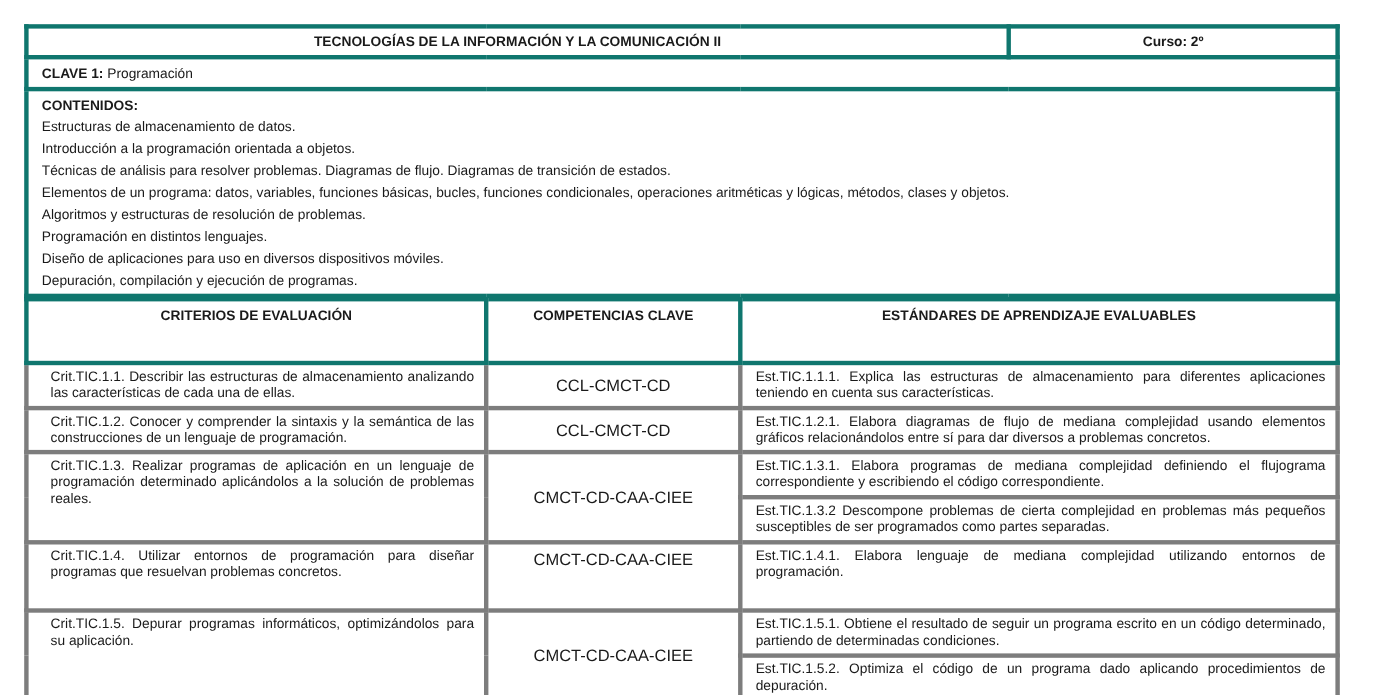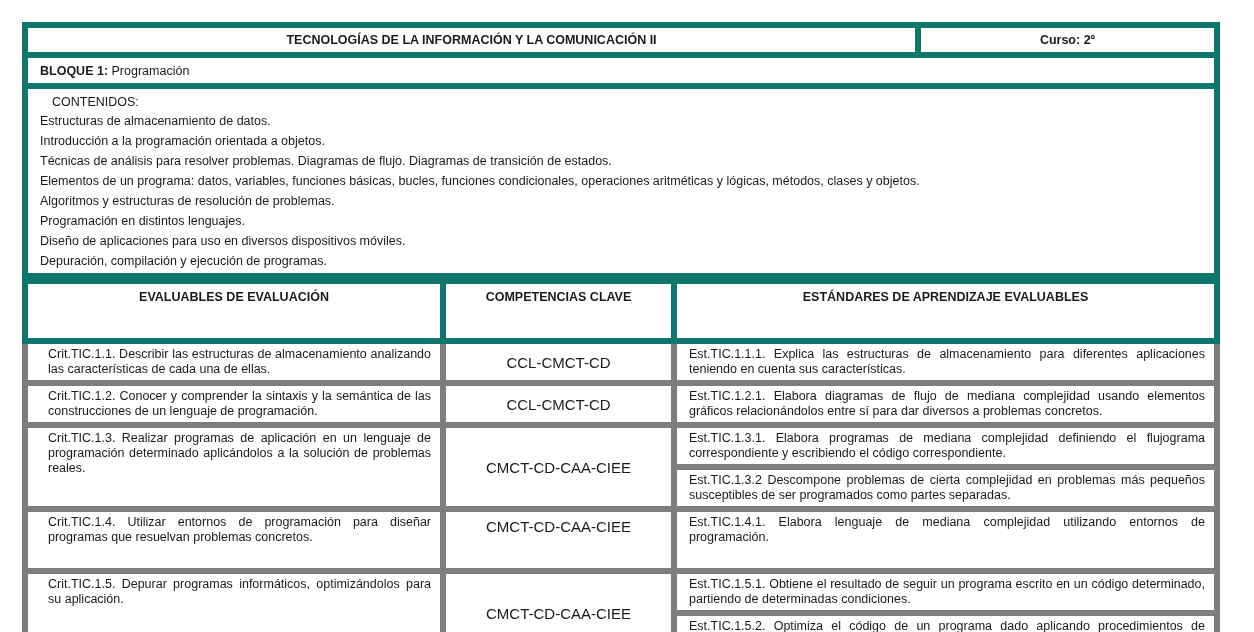--- a/index.html
+++ b/index.html
@@ -7,7 +7,7 @@
          font-family: "Liberation Sans", sans-serif; color: #1a1a1a; font-size: 12.5px; }
   .doc { position: absolute; left: 22px; top: 22px; width: 1192px; }
   table { border-collapse: collapse; width: 1192px; table-layout: fixed; }
-  td, th { border: 6px solid #0f766e; padding: 0 12px; vertical-align: middle; }
+  td, th { border: 4px solid #0f766e; padding: 0 12px; vertical-align: middle; }
   .title-row td { height: 24px; font-weight: bold; text-align: center; font-size: 12.5px; }
   .bloque-row td { height: 25px; }
   .bold { font-weight: bold; }

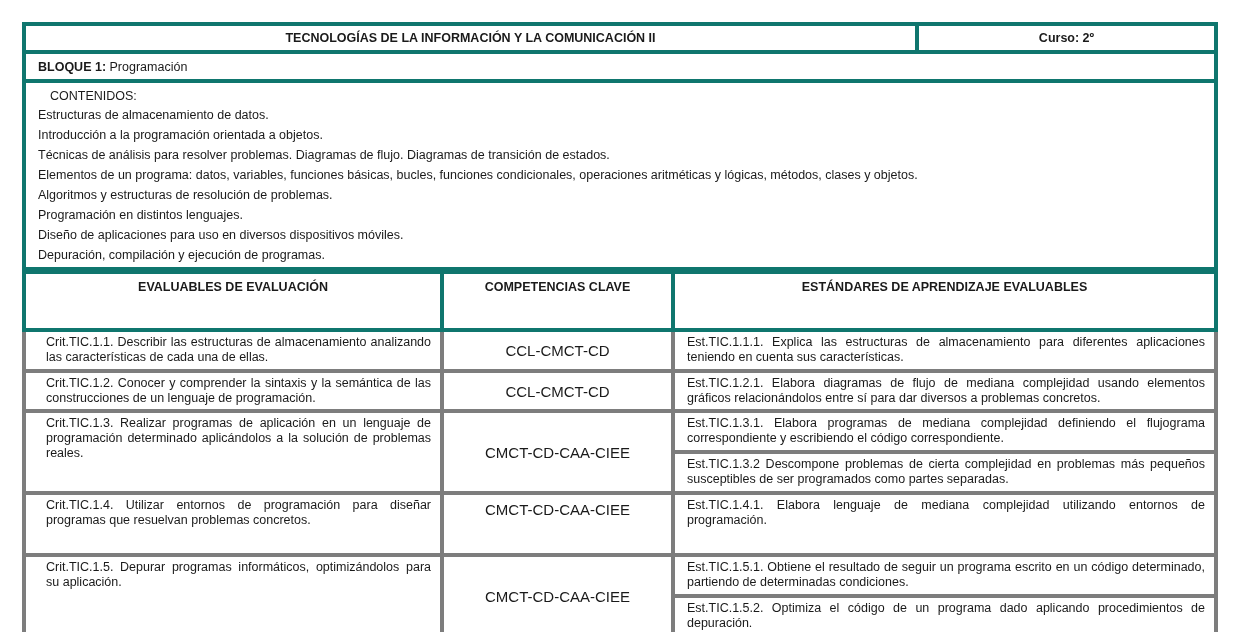--- a/index.html
+++ b/index.html
@@ -40,7 +40,7 @@
     </tr>
     <tr class="bloque-row">
       <td colspan="4">
-        <span class="bold">BLOQUE 1:</span><span> Programación</span>
+        <span class="bold">CLAVE 1:</span><span> Programación</span>
       </td>
     </tr>
     <tr>

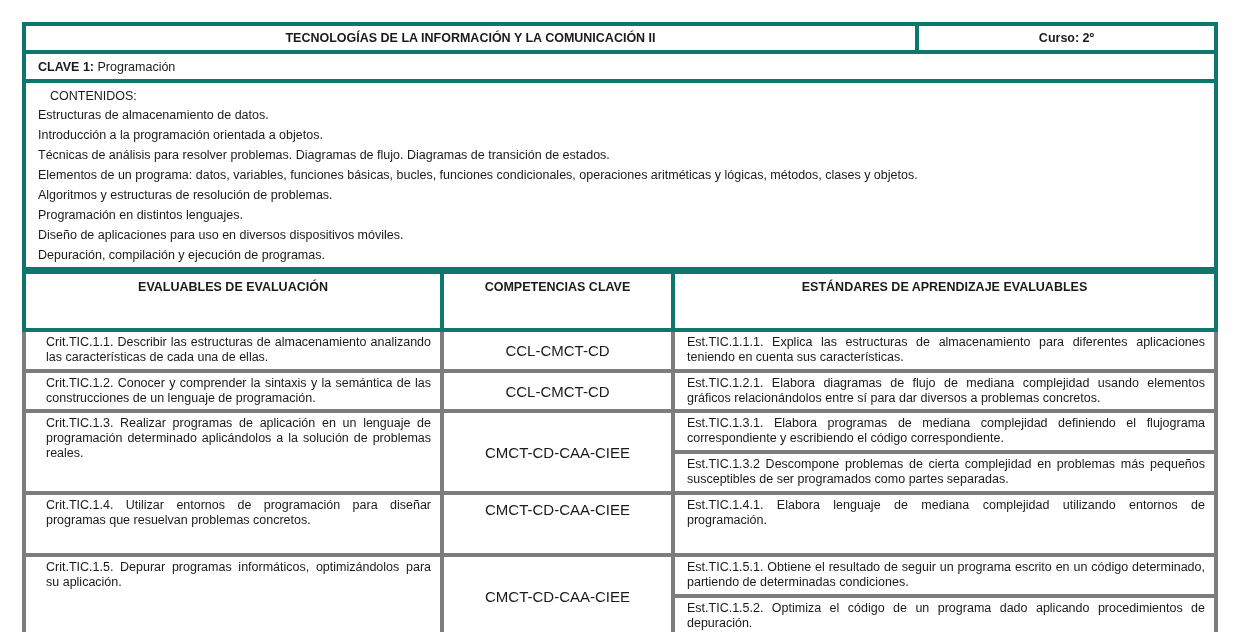--- a/index.html
+++ b/index.html
@@ -13,7 +13,7 @@
   .bold { font-weight: bold; }
   .contents-cell { padding: 4px 12px 2px 12px; }
   .contents-cell .line { height: 20px; line-height: 20px; white-space: nowrap; }
-  .contents-cell .head { font-weight: normal; height: 18px; line-height: 18px; margin-left: 12px; }
+  .contents-cell .head { font-weight: bold; height: 18px; line-height: 18px; }
   .crit-table td { border-color: #7d7d7d; }
   .crit-table .col-div { border-left: 1px solid #222; }
   .hdr-row th { height: 48px; font-weight: bold; text-align: center; vertical-align: top; padding-top: 6px; font-size: 12.5px; }

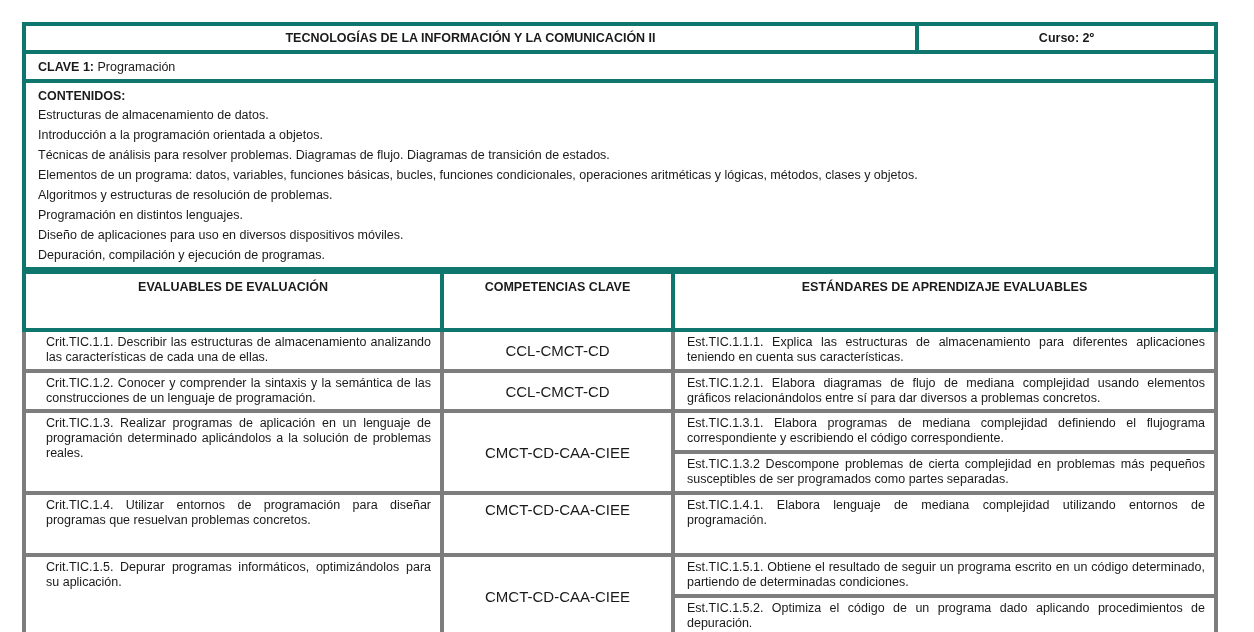--- a/index.html
+++ b/index.html
@@ -67,7 +67,7 @@
     </colgroup>
     <tbody>
         <tr class="hdr-row">
-      <th>EVALUABLES DE EVALUACIÓN</th>
+      <th>CRITERIOS DE EVALUACIÓN</th>
       <th class="col-div">COMPETENCIAS CLAVE</th>
       <th class="col-div">ESTÁNDARES DE APRENDIZAJE EVALUABLES</th>
     </tr>

